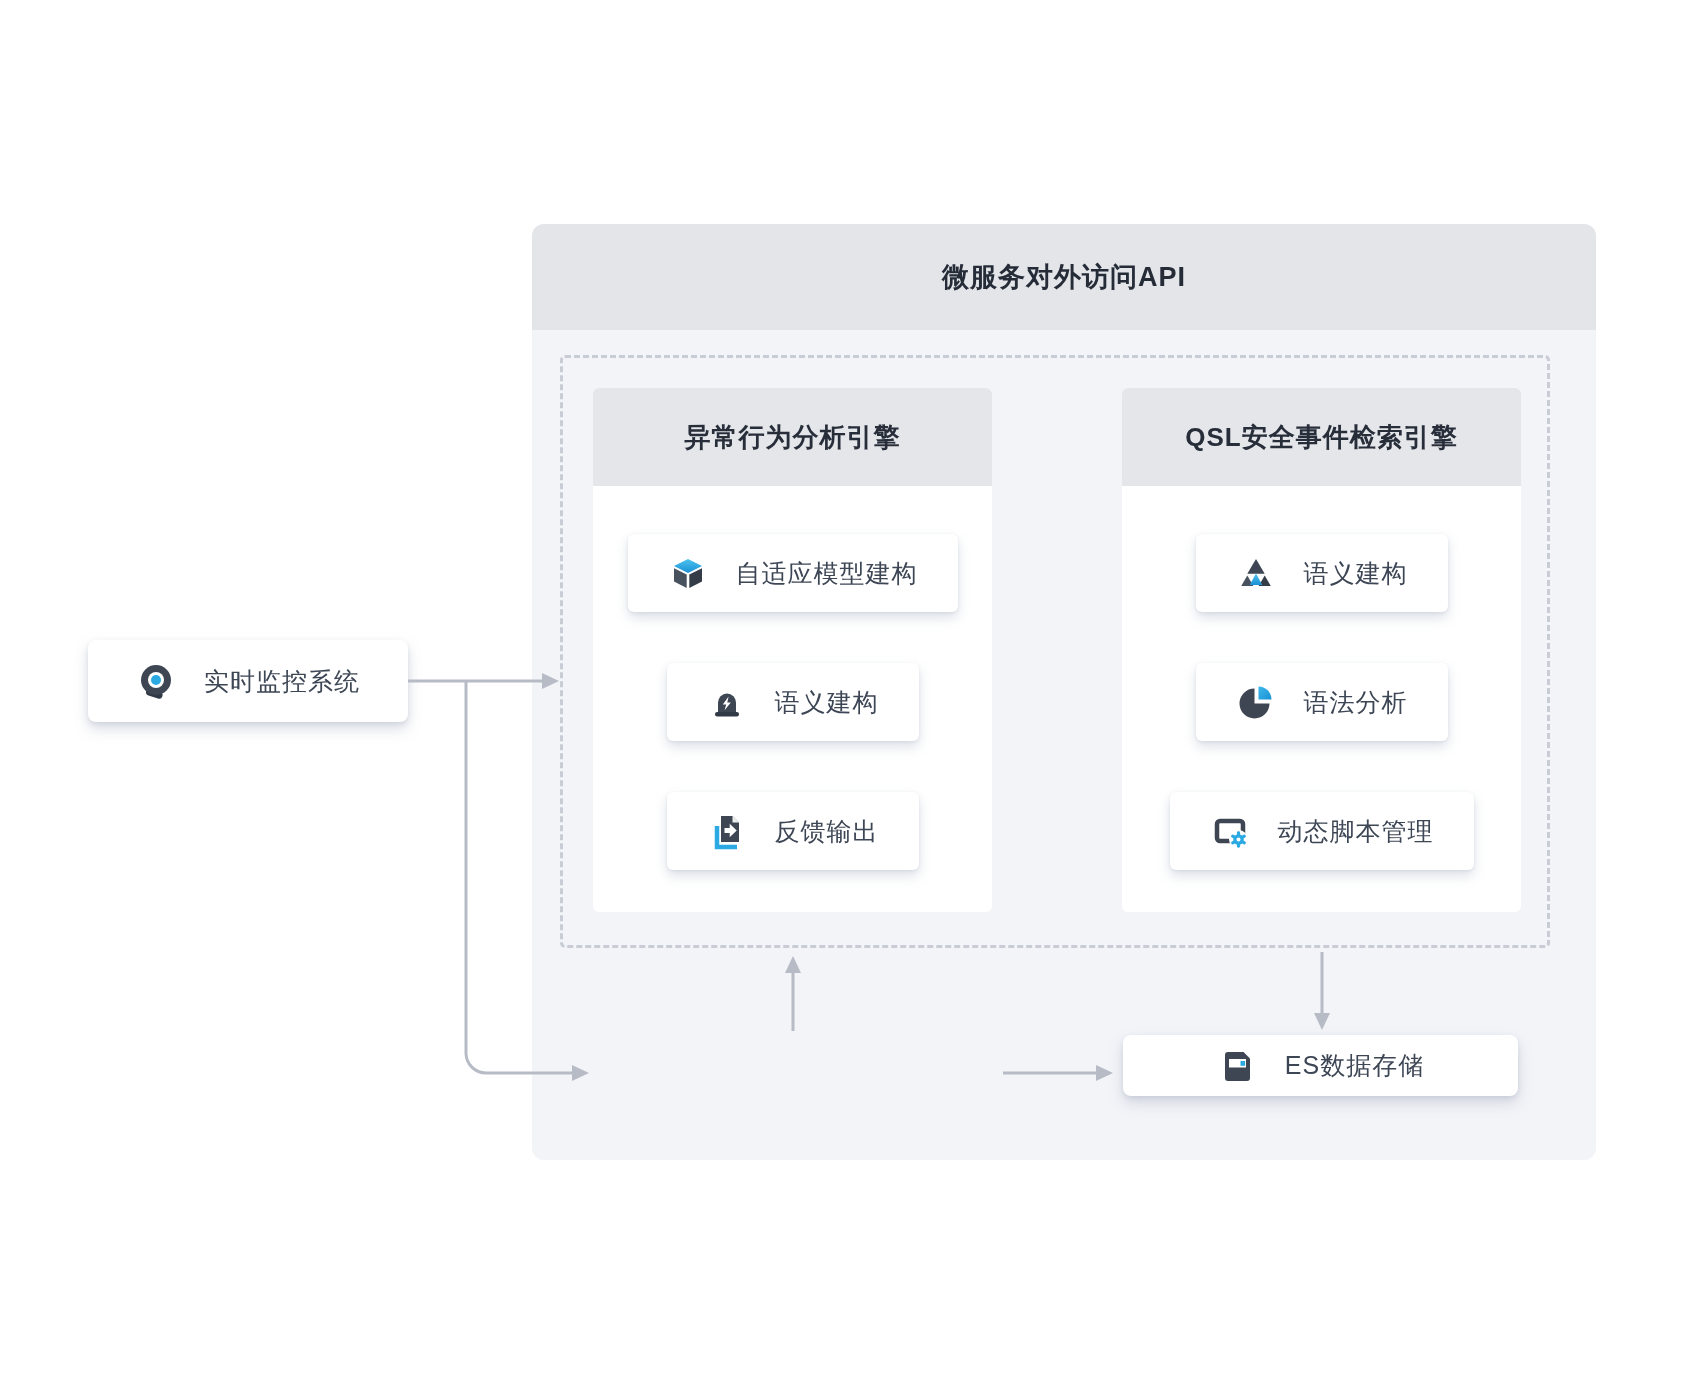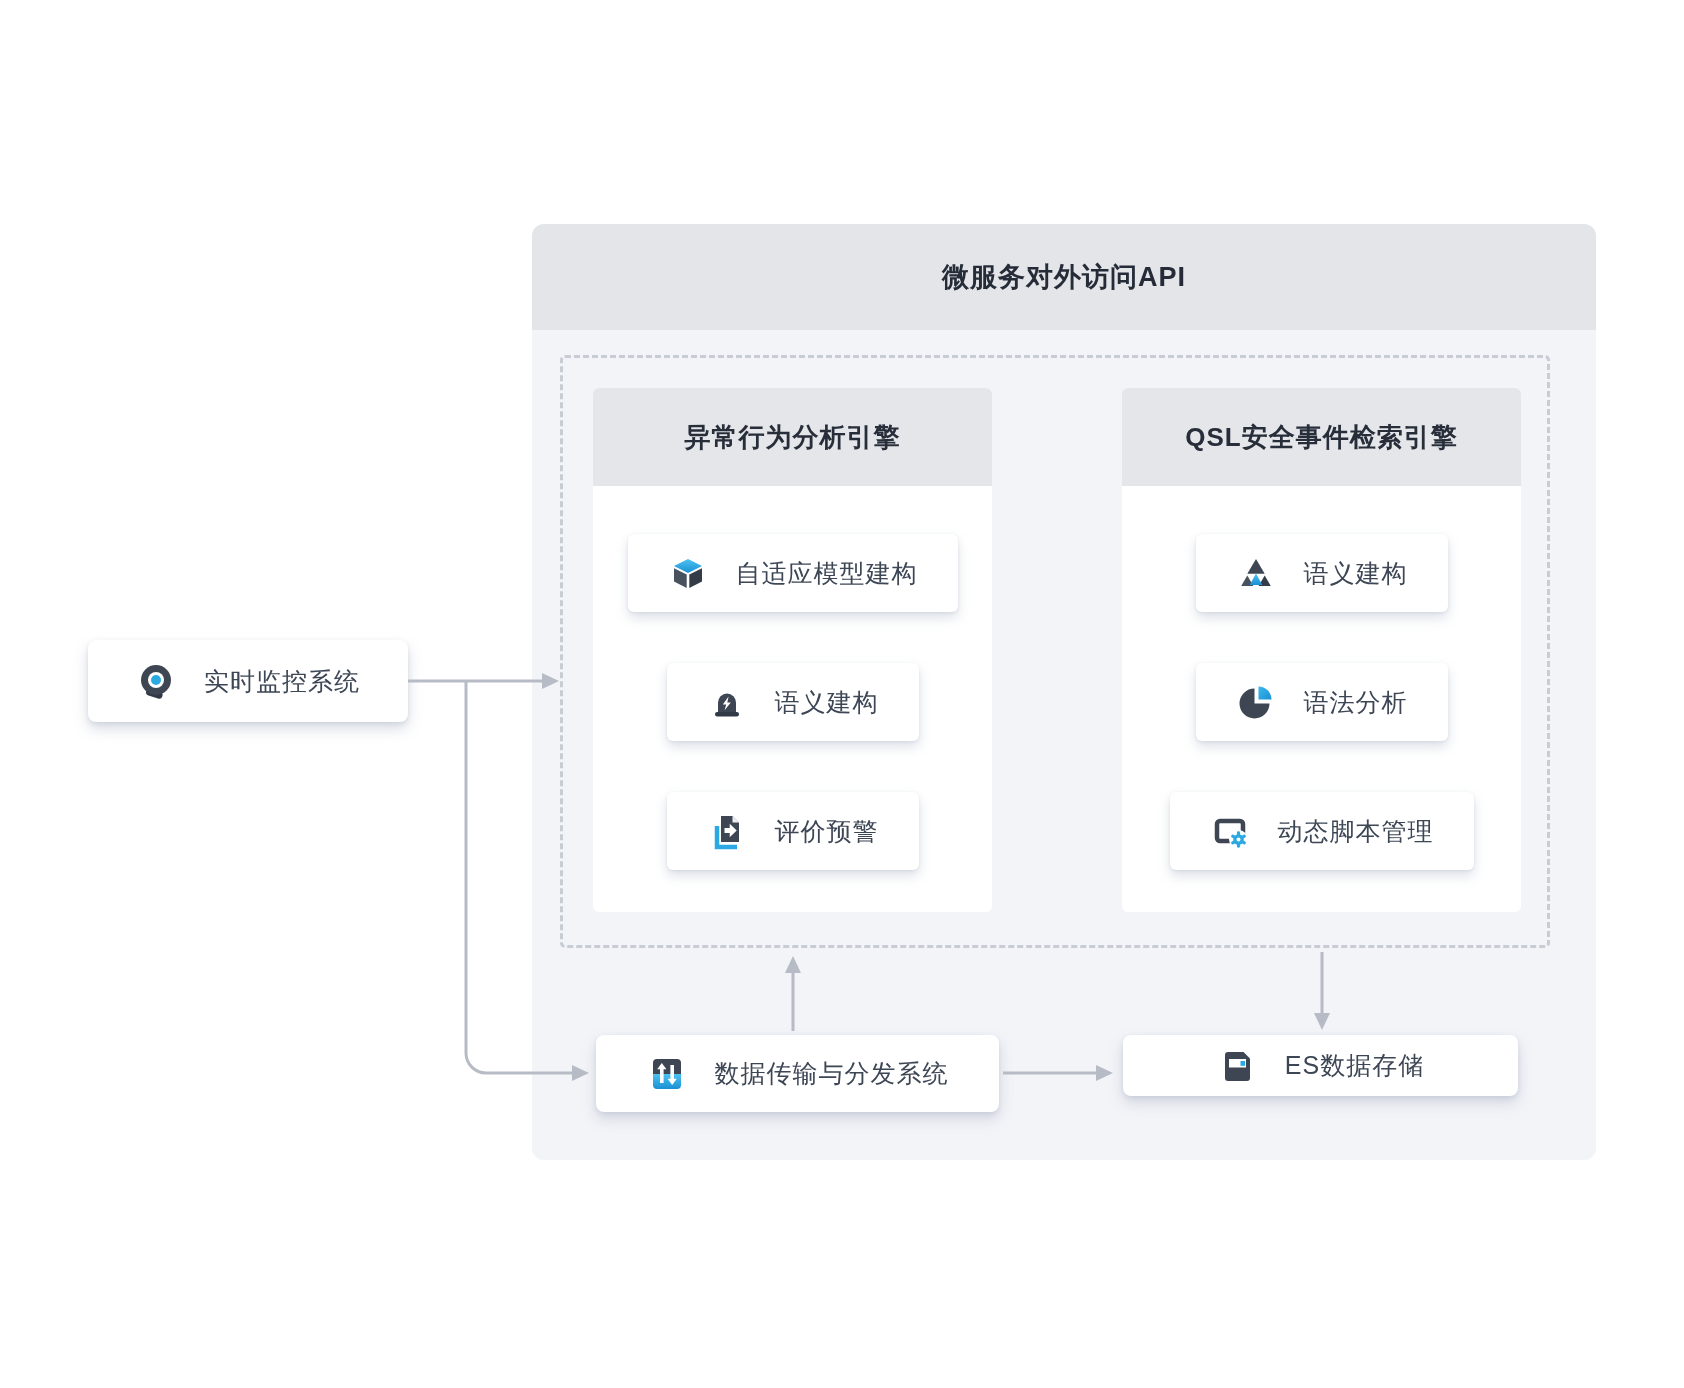--- a/index.html
+++ b/index.html
@@ -114,7 +114,7 @@
           <path d="M25.5 5 L32 11.5 H25.5 Z" fill="#ffffff" opacity="0.92"></path>
           <path d="M17.5 17 h5.2 v-4.2 l7 6.7 l-7 6.7 v-4.2 h-5.2 Z" fill="#ffffff"></path>
         </svg>
-        <span>评价预警</span>
+        <span>反馈输出</span>
       </div>
     </div>
   </div>

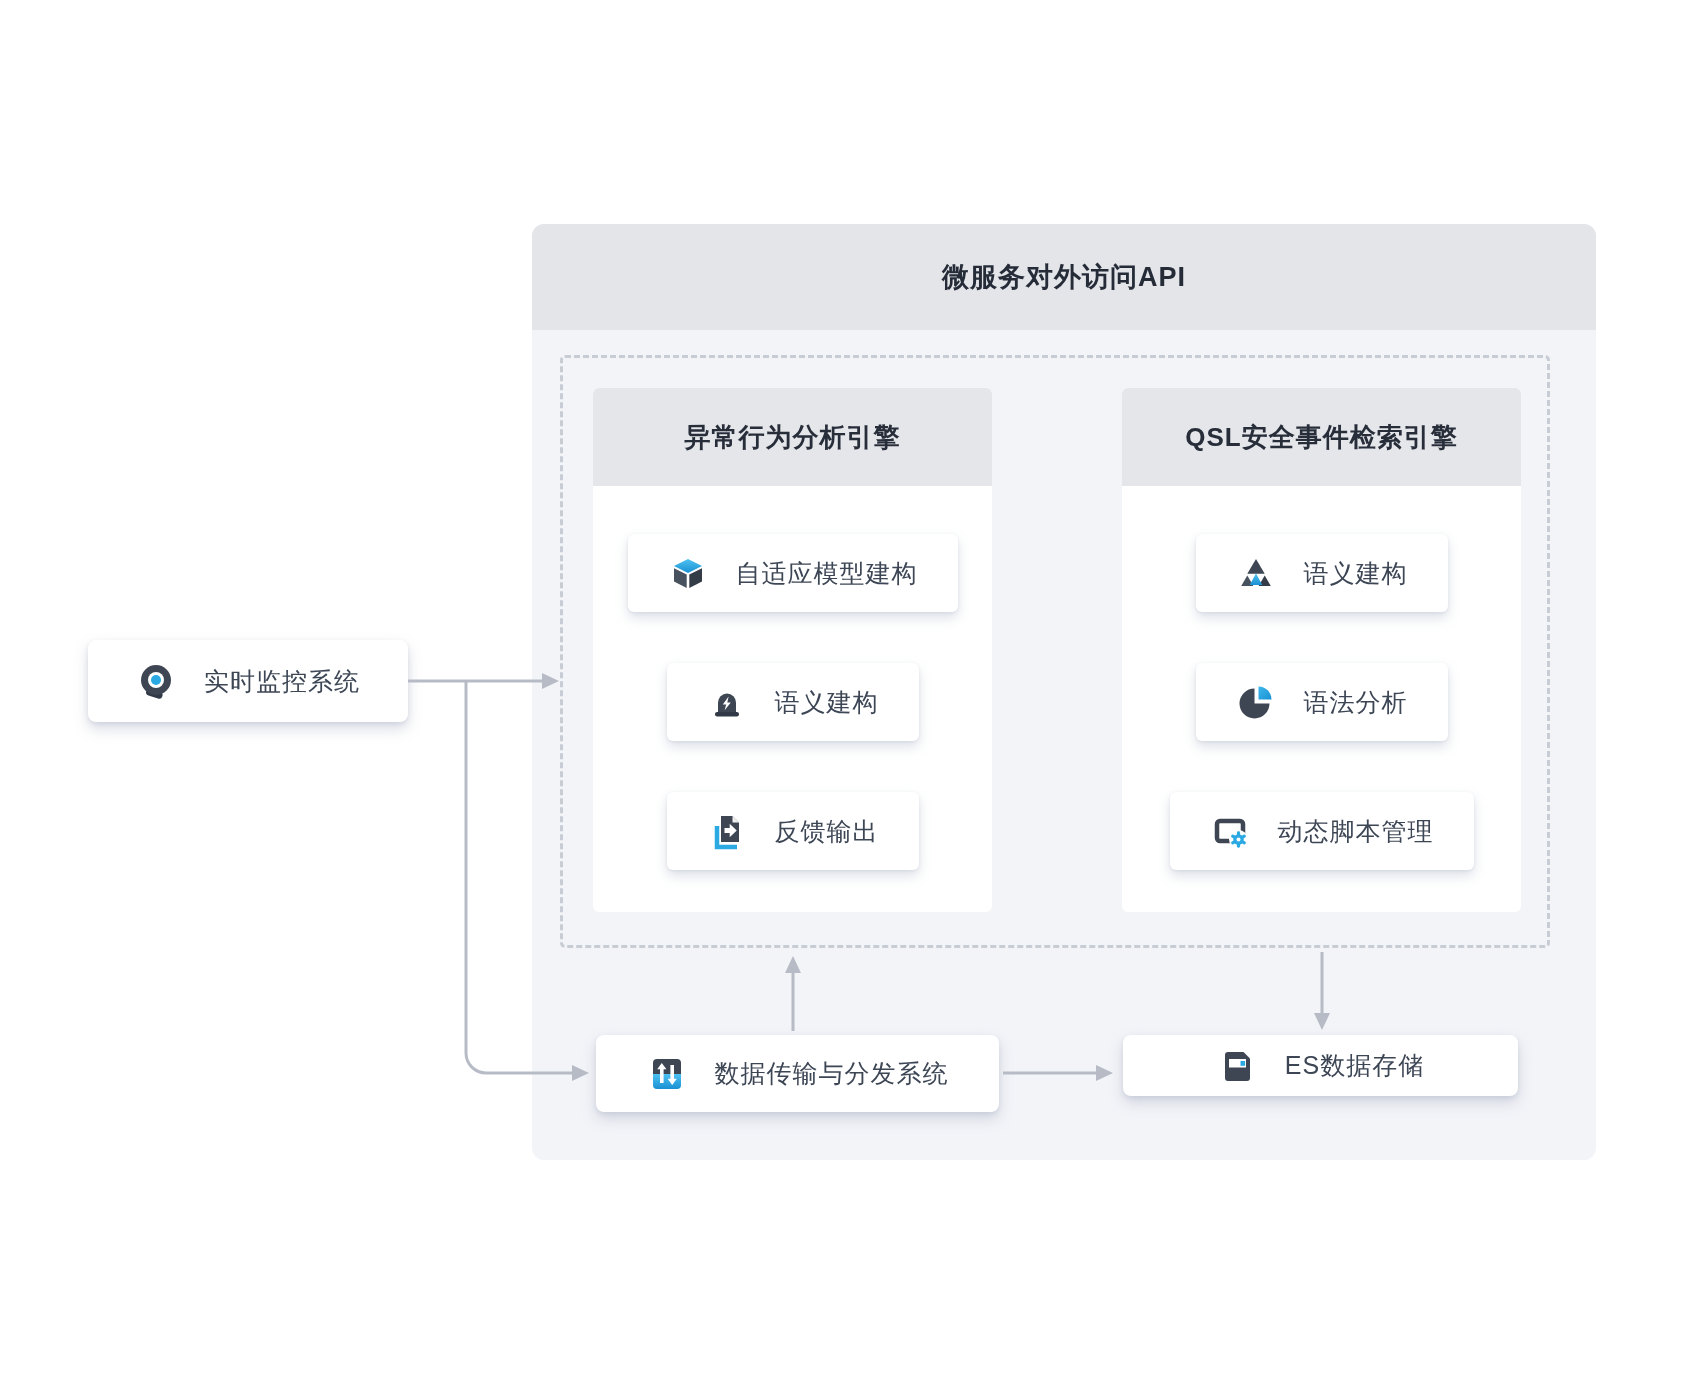--- a/index.html
+++ b/index.html
@@ -172,24 +172,6 @@
     <span>实时监控系统</span>
   </div>
 
-  <div class="node-box transfer-node">
-    <svg class="icon" width="40" height="40" viewBox="0 0 40 40">
-      <defs>
-        <clipPath id="clipSq">
-            <rect x="6" y="5" width="28" height="30" rx="4"></rect>
-          </clipPath>
-      </defs>
-      <g clip-path="url(#clipSq)">
-        <rect x="6" y="5" width="28" height="15" fill="#3e4653"></rect>
-        <rect x="6" y="20" width="28" height="15" fill="url(#gBlue)"></rect>
-      </g>
-      <path d="M14.8 9 L10.2 15.3 H19.4 Z" fill="#ffffff"></path>
-      <rect x="13" y="15" width="3.6" height="14" fill="#ffffff"></rect>
-      <path d="M25.2 31 L20.6 24.7 H29.8 Z" fill="#ffffff"></path>
-      <rect x="23.4" y="11" width="3.6" height="14" fill="#ffffff"></rect>
-    </svg>
-    <span>数据传输与分发系统</span>
-  </div>
 
   <div class="node-box storage-node">
     <svg class="icon" width="40" height="40" viewBox="0 0 40 40">

